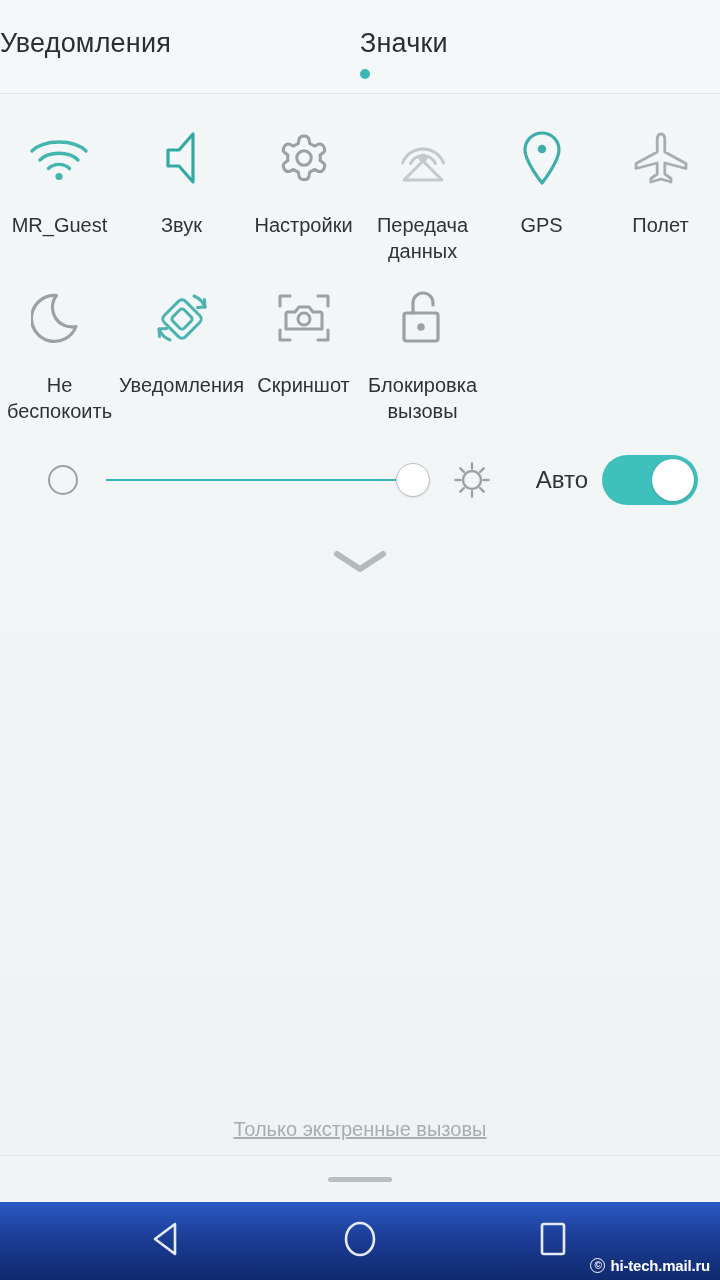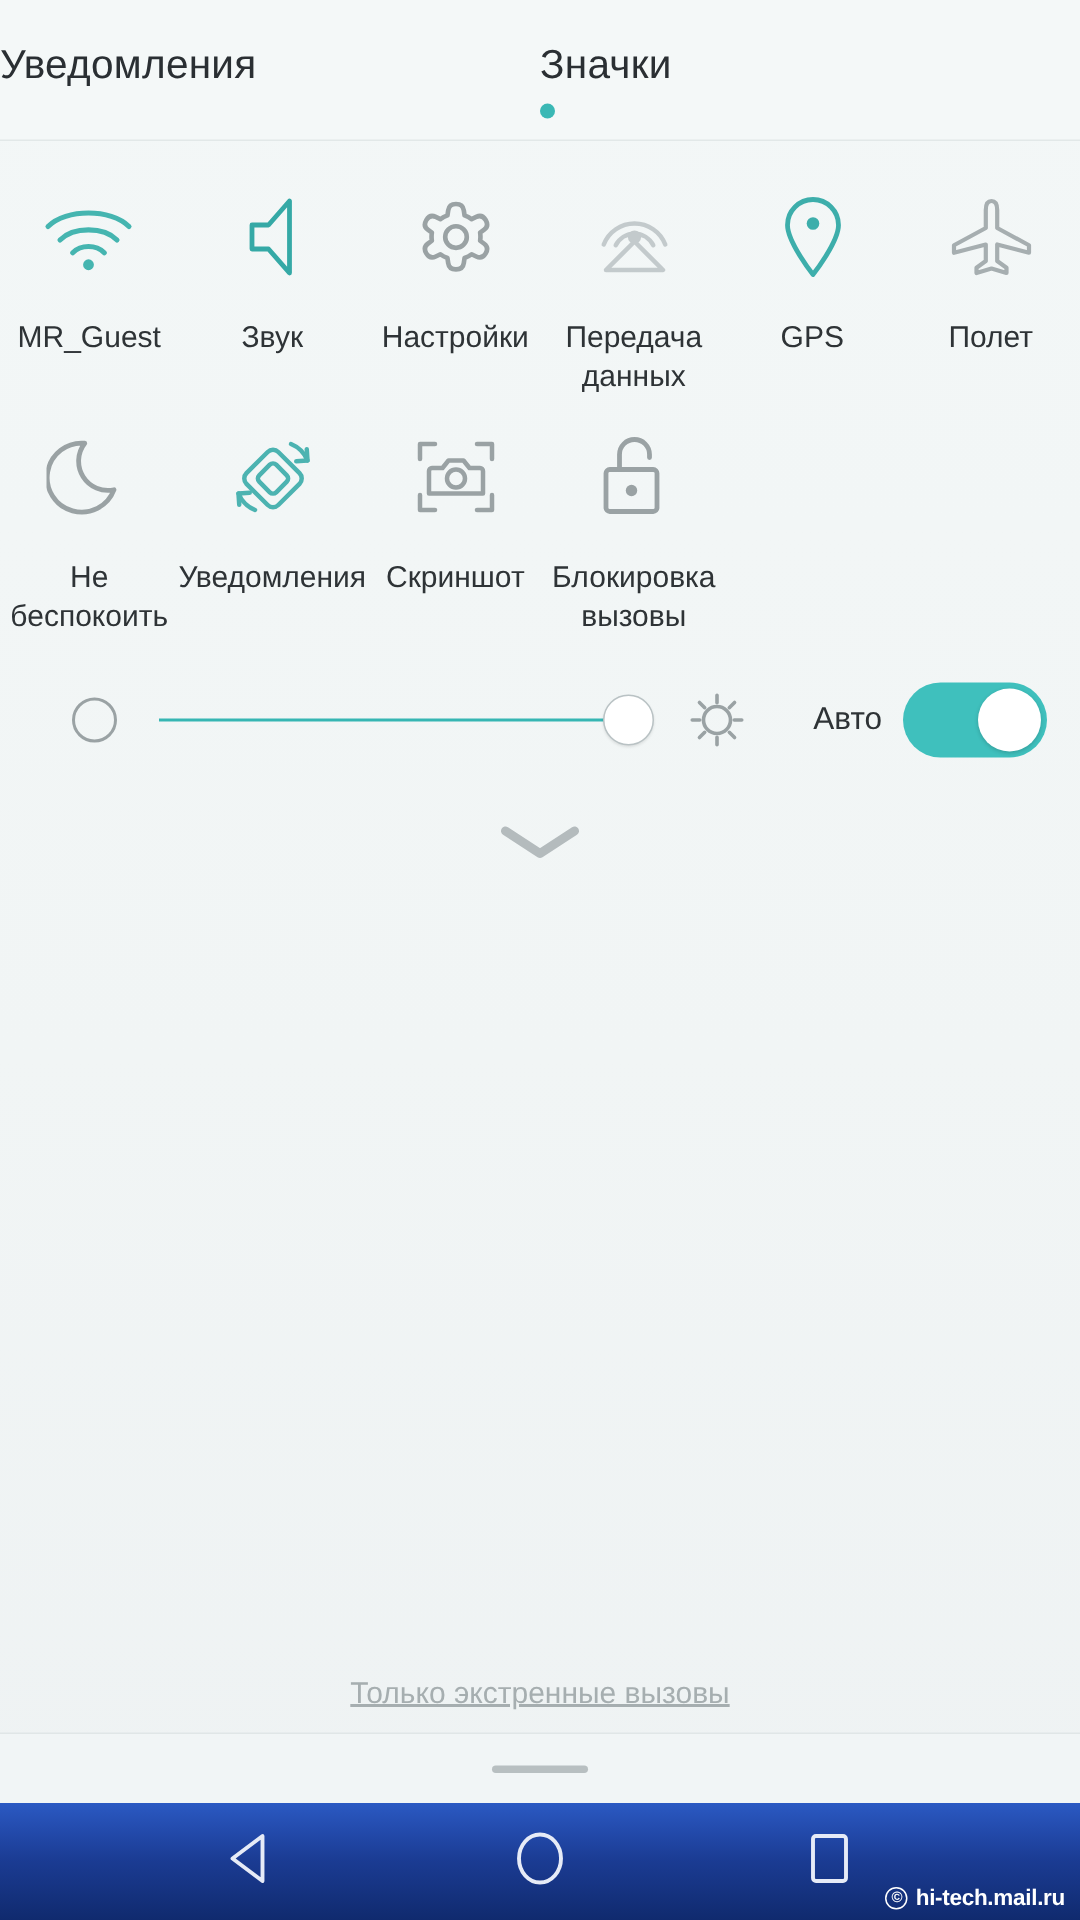--- a/index.html
+++ b/index.html
@@ -133,7 +133,7 @@
     display: flex; align-items: center; justify-content: center;
   }
   #auto-label {
-    font-size: 21px;
+    font-size: 24px;
     color: #2e3336;
     margin-left: 42px;
     margin-right: 14px;

